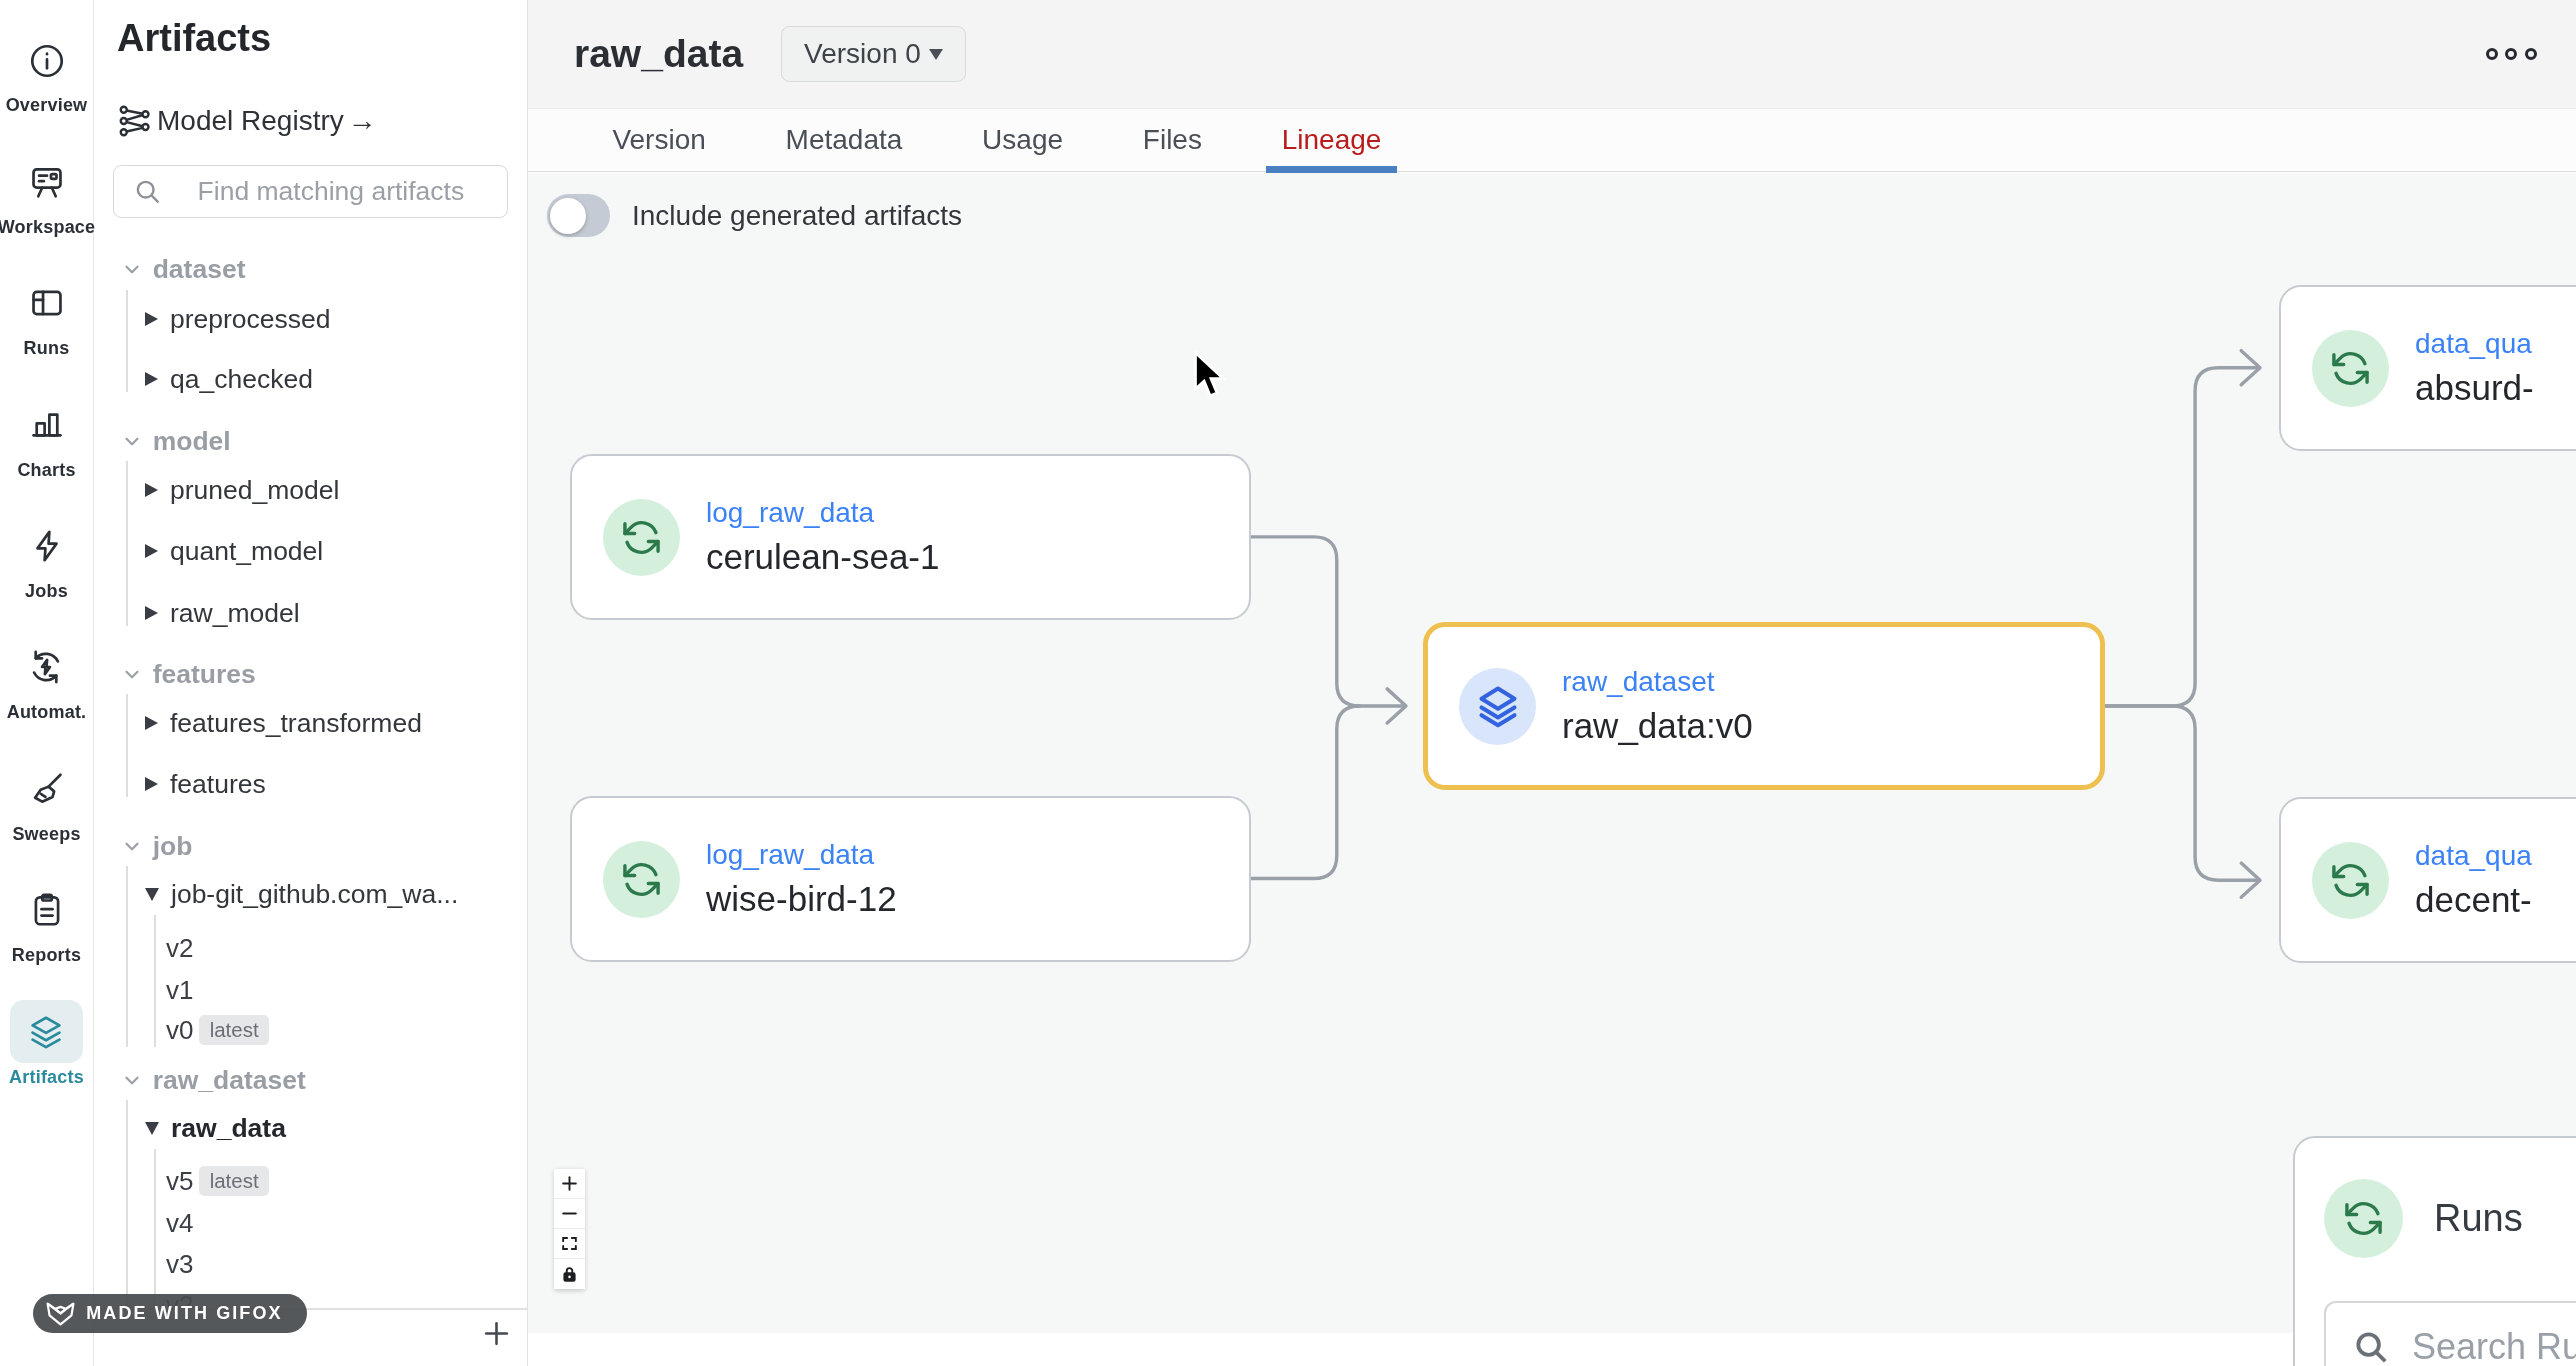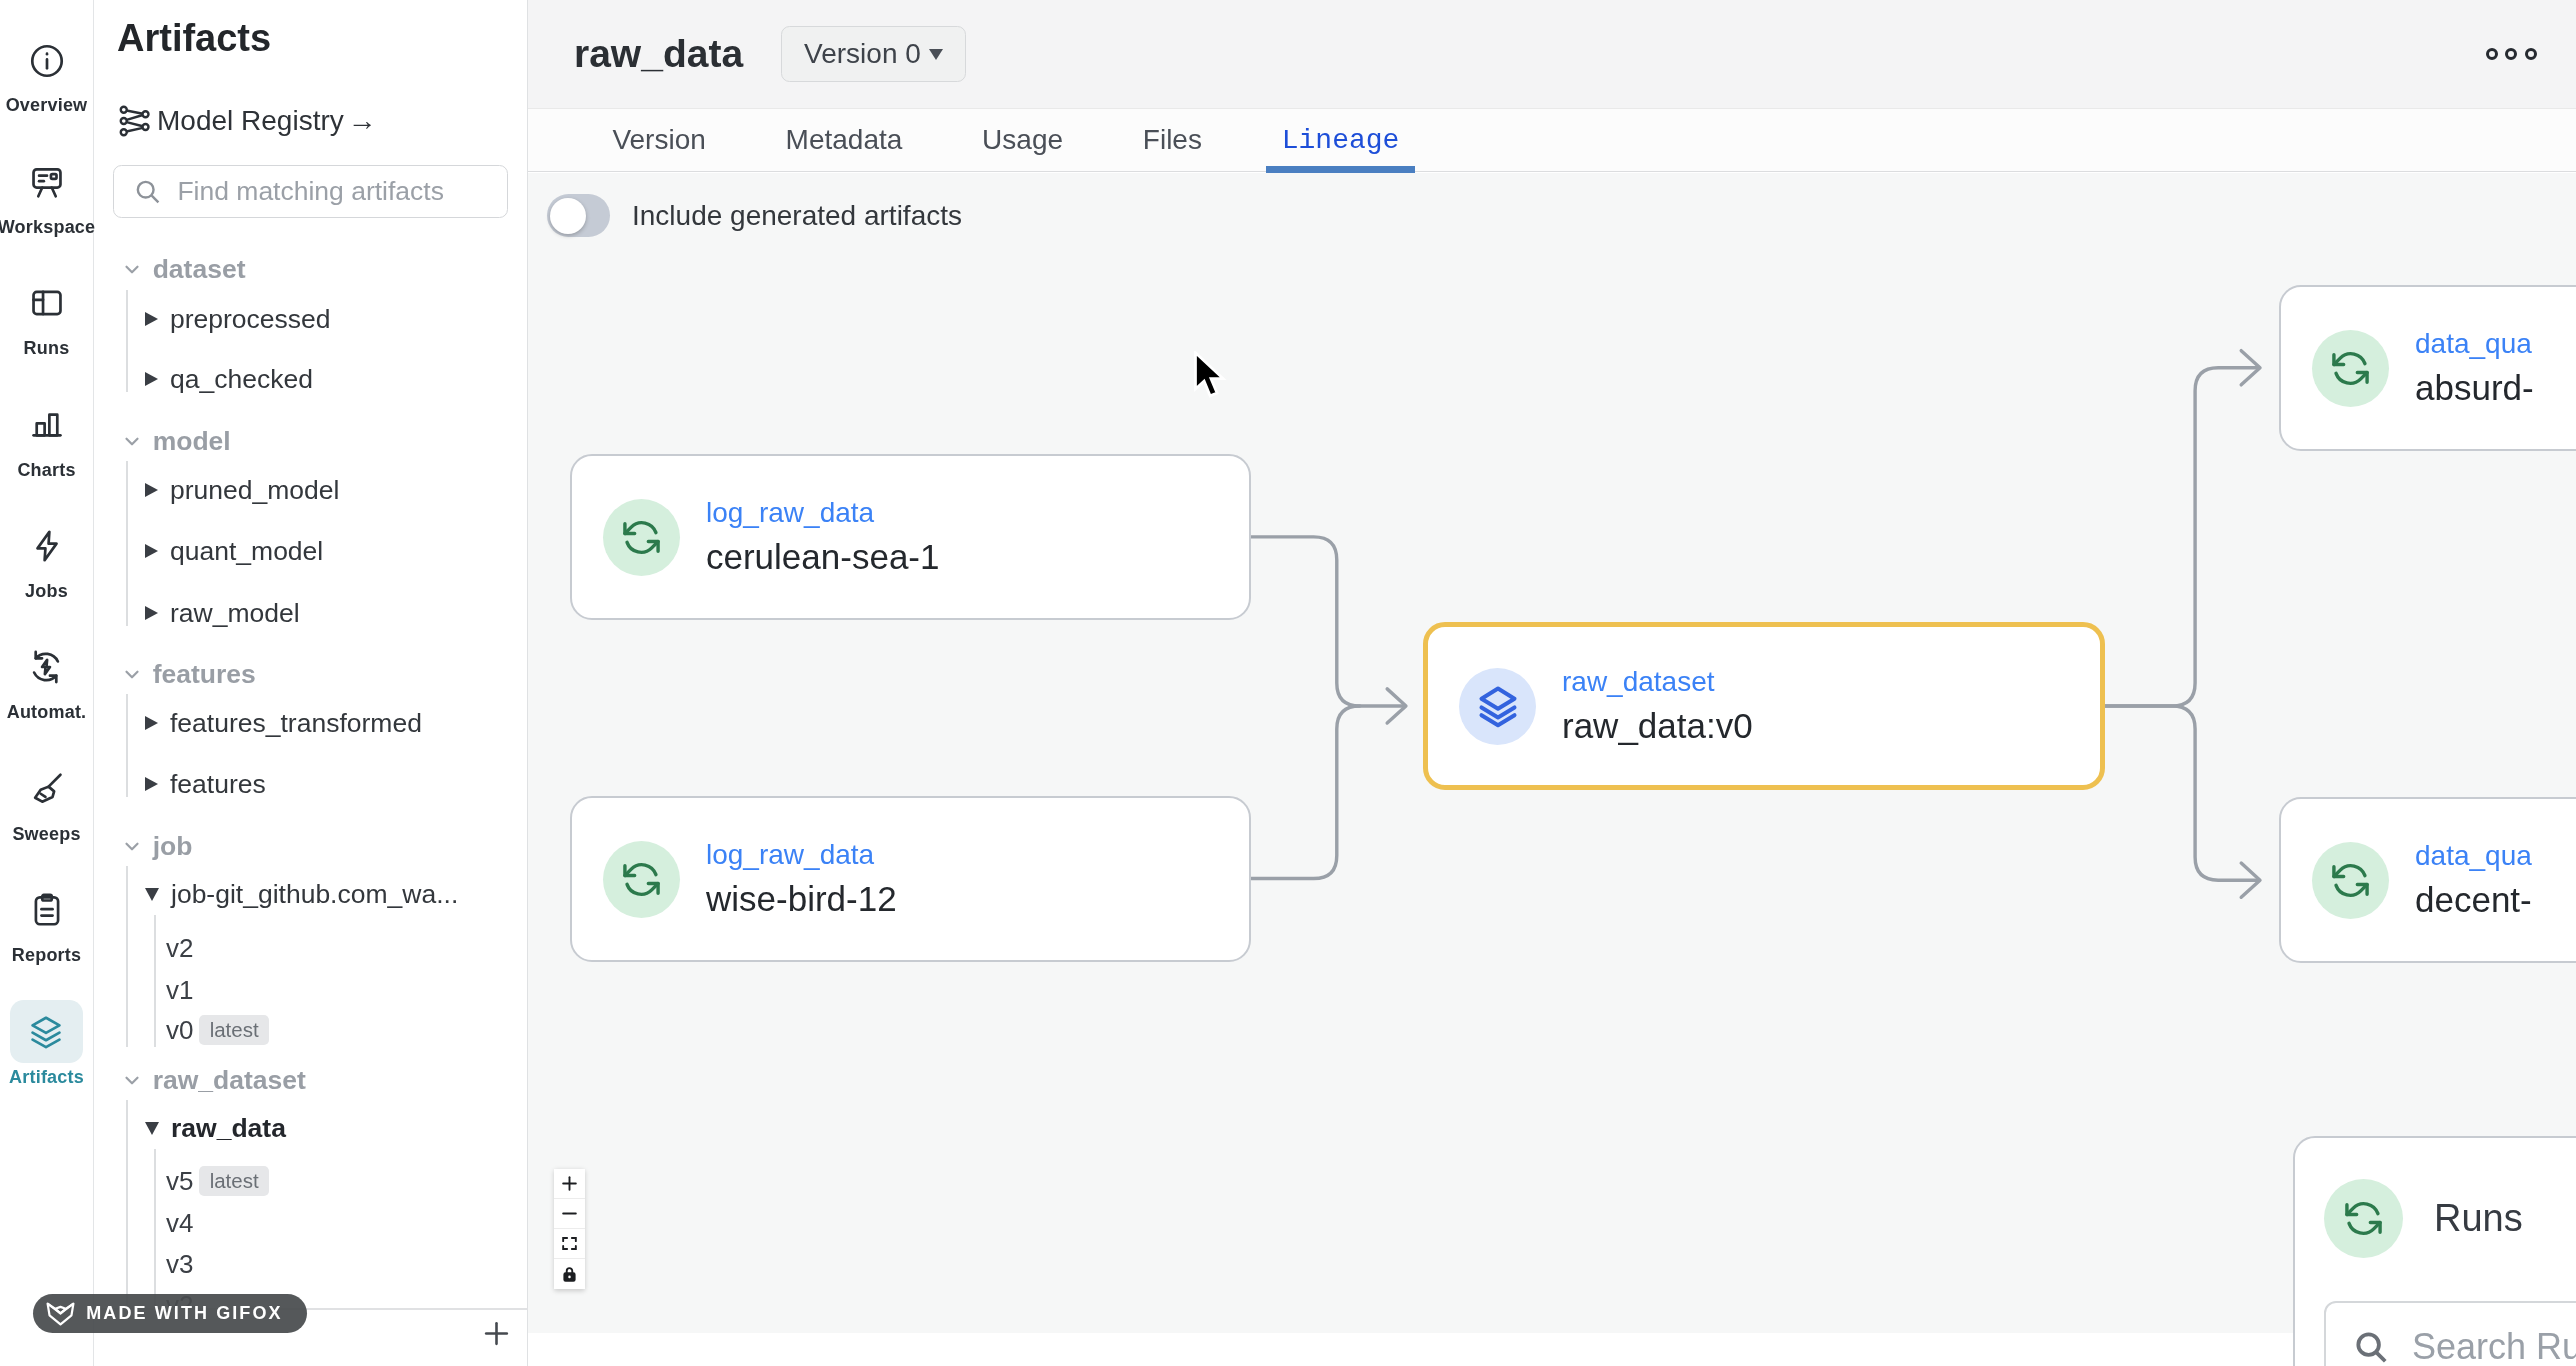--- a/index.html
+++ b/index.html
@@ -74,7 +74,7 @@
         border-top:0.9px solid #e9e9e9;border-bottom:1.7px solid #dcdddf;
         display:flex;align-items:stretch;padding-left:81px;gap:73px;}
   .tab{display:flex;align-items:center;font-size:28px;color:#4a4f57;cursor:pointer;position:relative;padding:0 3.4px;}
-  .tab.active{color:#1d4ed8;font-family:Liberation Mono, monospace;}
+  .tab.active{color:#b91c1c;}
   .tab.active::after{content:"";position:absolute;left:-12px;right:-12px;bottom:-1.7px;height:6.8px;background:var(--tab-blue);}
 
   

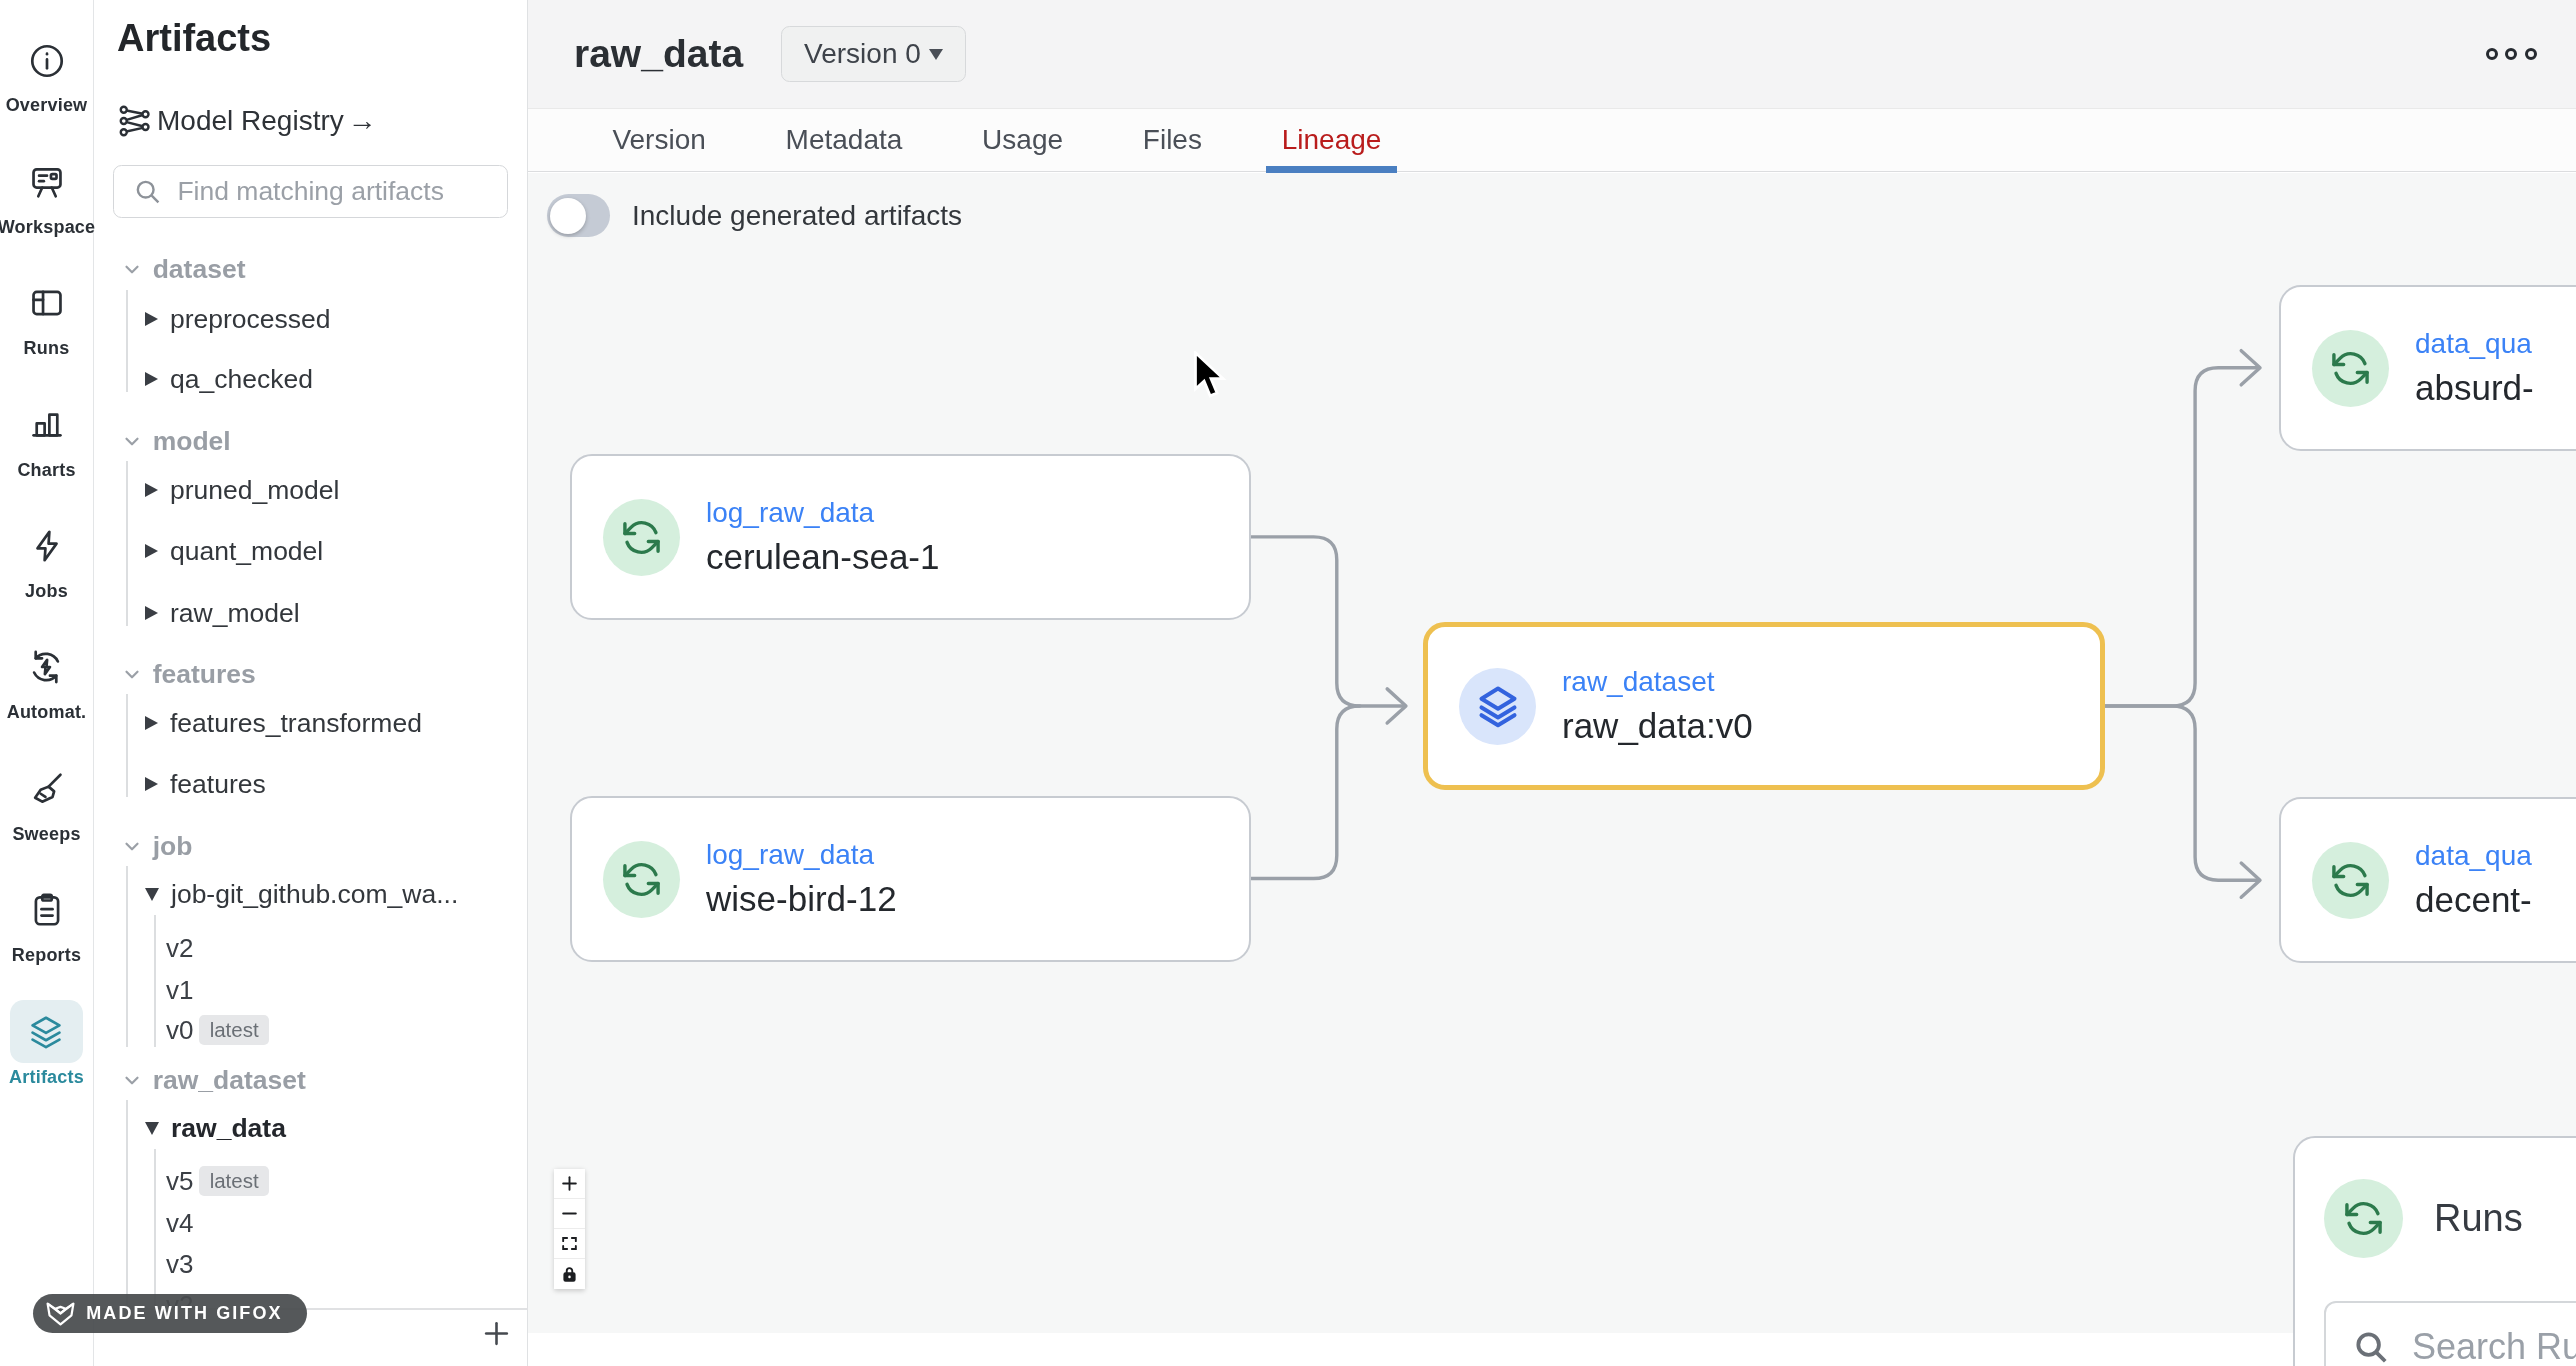--- a/index.html
+++ b/index.html
@@ -37,7 +37,7 @@
              border-radius:8.5px;display:flex;align-items:center;background:#fff;}
   .sb-search svg{width:29px;height:29px;margin-left:19px;stroke:#8d9299;fill:none;stroke-width:2;}
   .sb-search input{border:none;outline:none;background:transparent;font-size:26.5px;margin-left:15.4px;width:307px;
-                   font-family:"Liberation Sans",sans-serif;color:#33373c;}
+                   font-family:"Liberation Sans",sans-serif;color:#33373c;text-align:center;}
   .sb-search input::placeholder{color:#9ba0a7;}
 
   .tree{position:absolute;left:0;top:0;width:434px;height:1308px;overflow:hidden;}

